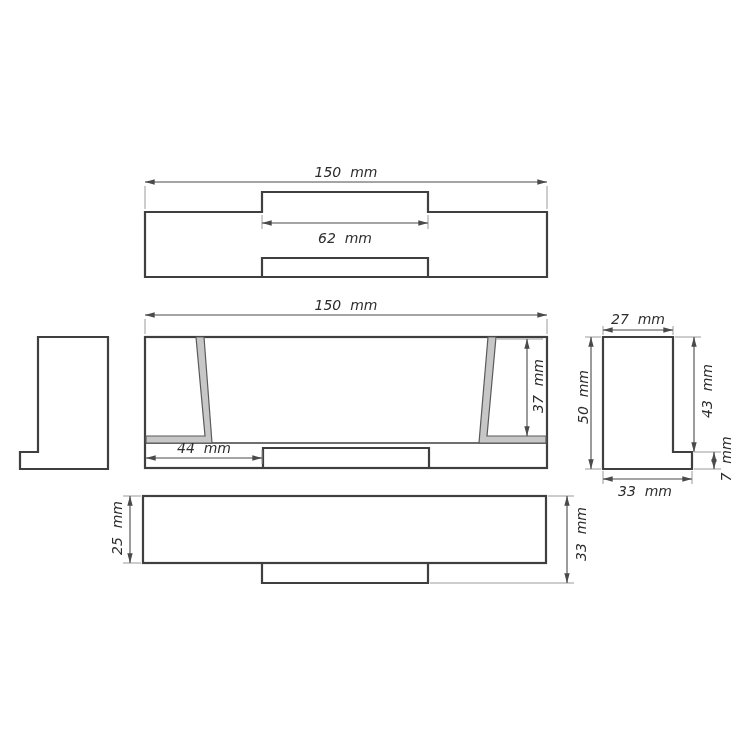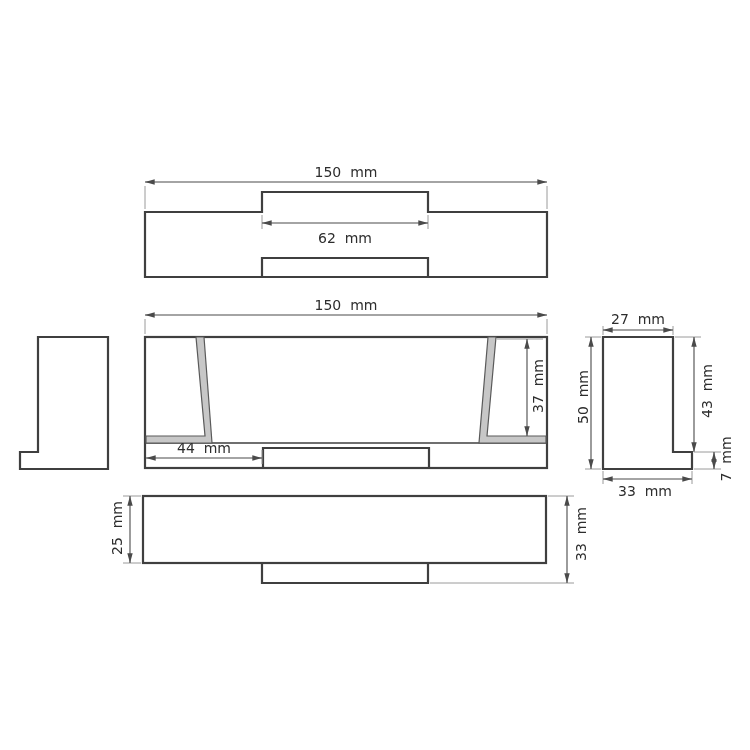--- a/index.html
+++ b/index.html
@@ -11,6 +11,7 @@
     background: var(--background, #ffffff);
     overflow: hidden;
     font-family: "DejaVu Sans", "Liberation Sans", sans-serif;
+    font-style: italic;
   }
   svg { display: block; }
   .outline {

